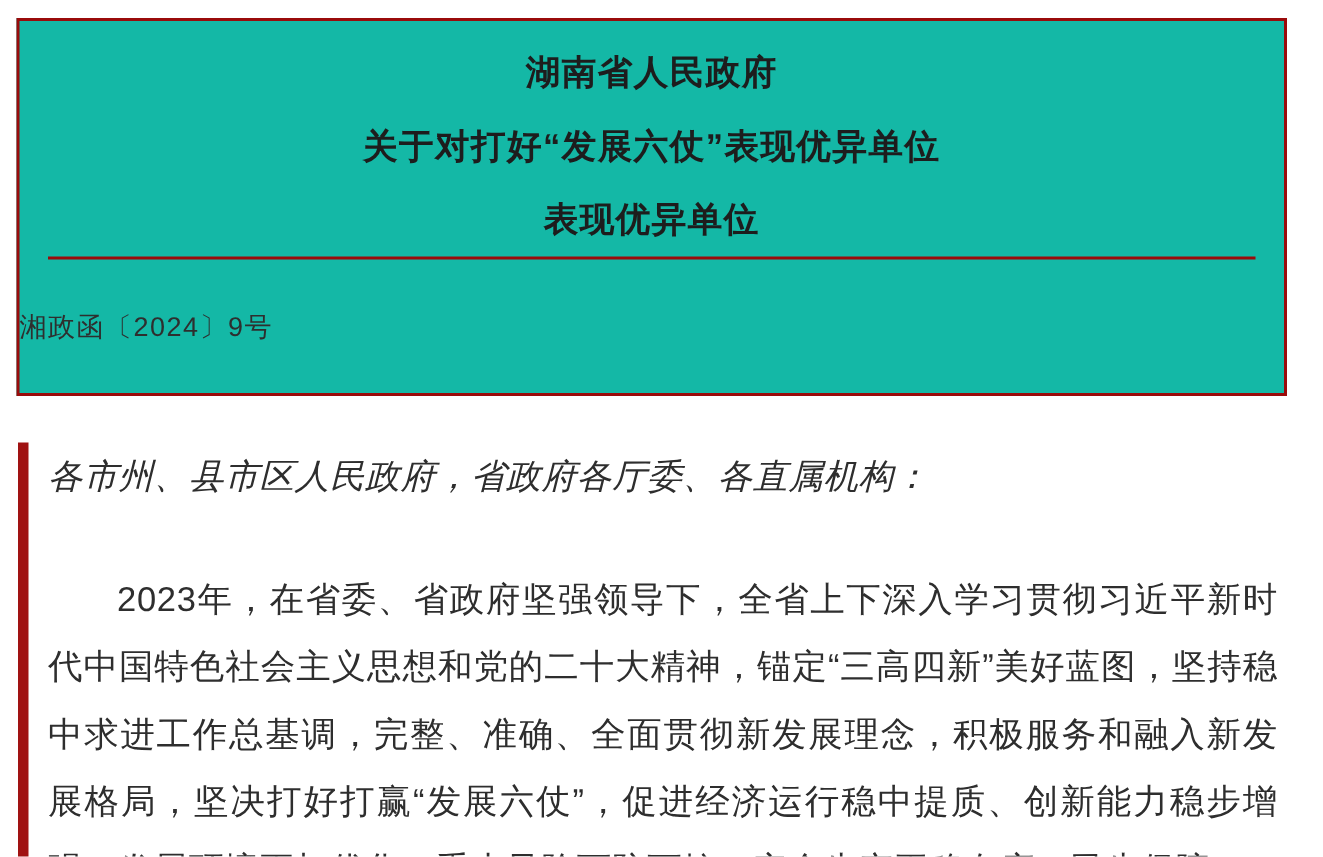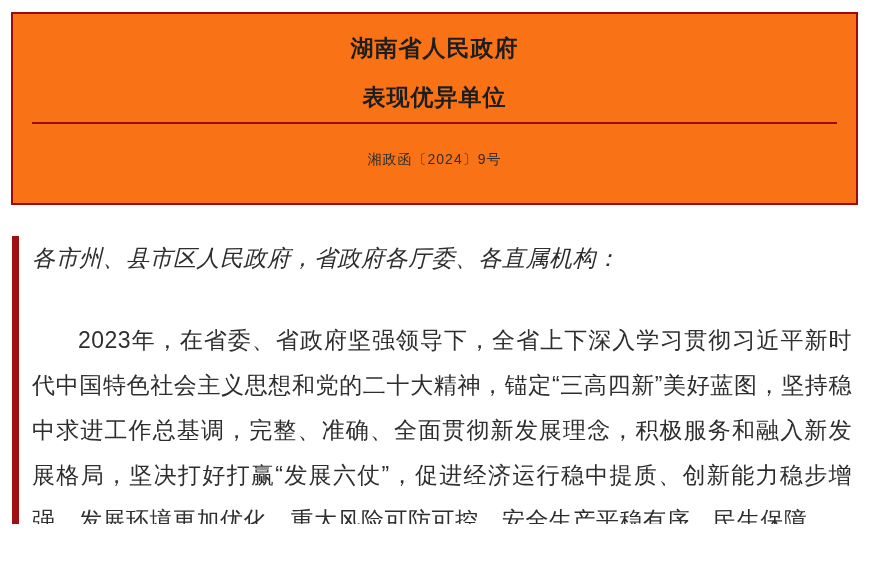--- a/index.html
+++ b/index.html
@@ -22,7 +22,7 @@
     margin: 12px 24px 0 11px;
     border: 2px solid #9a0b0b;
     padding: 10px 0 30px 0;
-    background: #f97316;
+    background: #14b8a6;
   }
   .title-line {
     margin: 0;

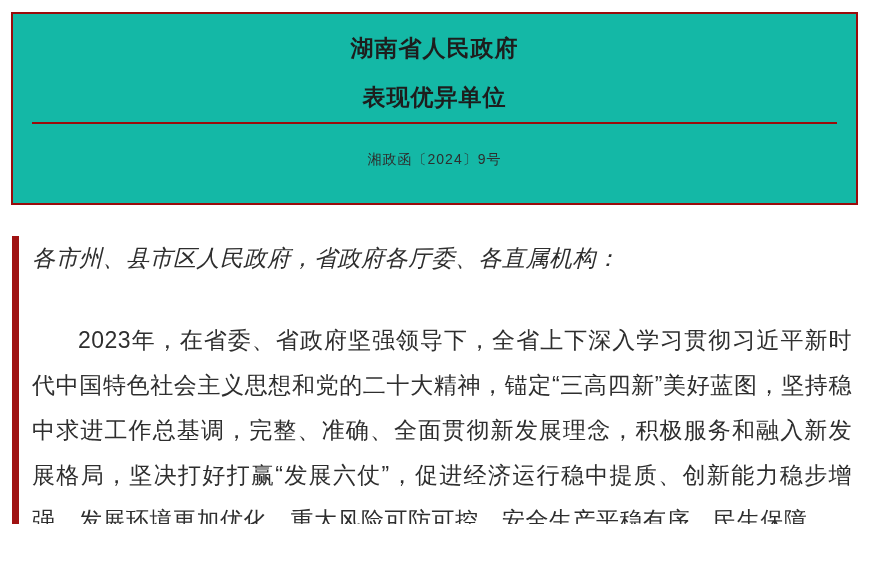--- a/index.html
+++ b/index.html
@@ -81,6 +81,7 @@
 
   <div class="header-box">
     <h1 class="title-line">湖南省人民政府</h1>
+    <h1 class="title-line">关于对打好“发展六仗”表现优异单位</h1>
     <h1 class="title-line">表现优异单位</h1>
     <hr class="divider">
     <div class="doc-number">湘政函〔2024〕9号</div>

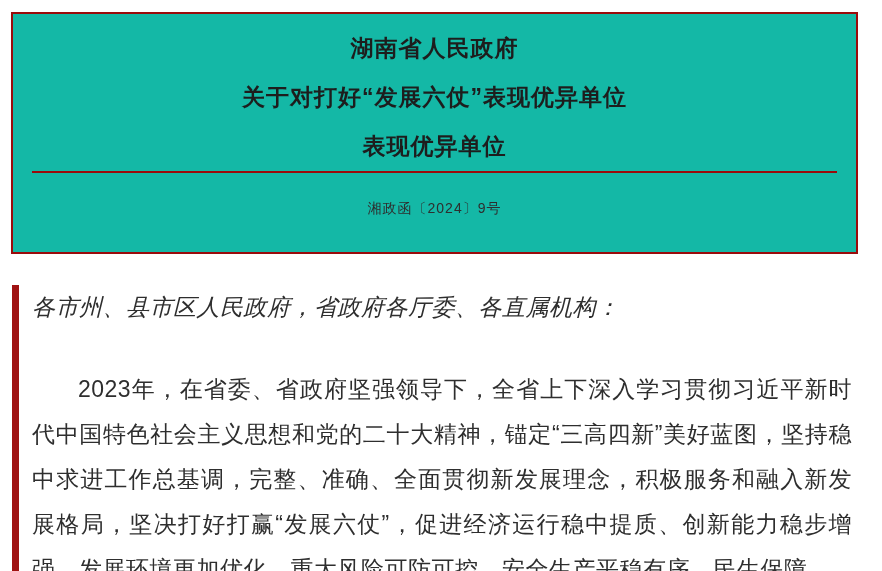--- a/index.html
+++ b/index.html
@@ -40,10 +40,9 @@
     height: 0;
   }
   .doc-number {
-    margin-top: 21px;
-    font-size: 14px;
+    margin-top: 31px;
+    font-size: 18px;
     line-height: 28px;
-    text-align: center;
     color: #2e2e2e;
     letter-spacing: 1px;
   }

